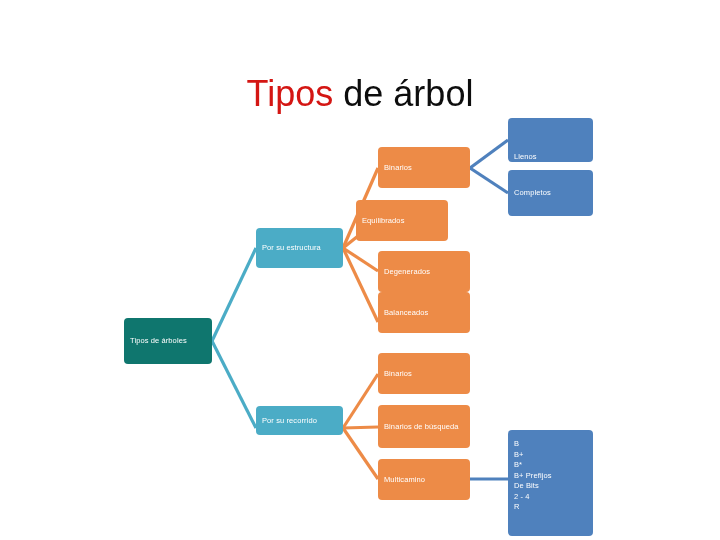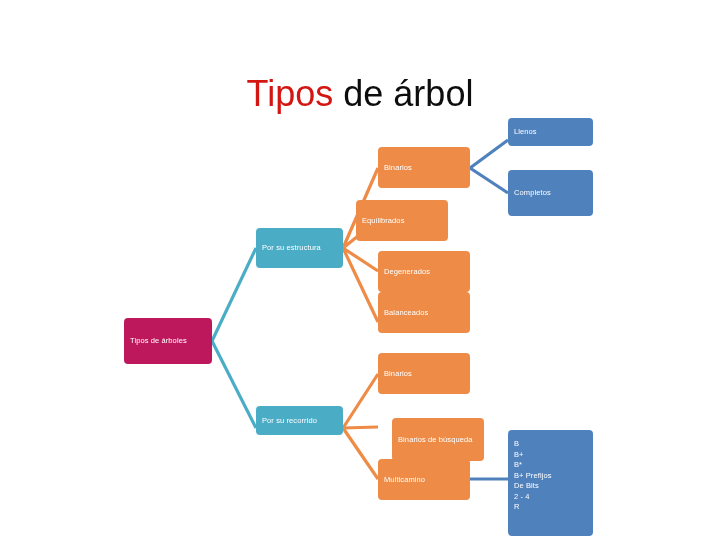--- a/index.html
+++ b/index.html
@@ -132,7 +132,7 @@
     <span>Balanceados</span>
   </div>
 
-  <div class="node blue" style="left:508px; top:118px; width:85px; height:28px;">
+  <div class="node blue" style="left:508px; top:118px; width:85px; height:44px;align-items:flex-end;">
     <span>Llenos</span>
   </div>
   <div class="node blue" style="left:508px; top:170px; width:85px; height:46px;">

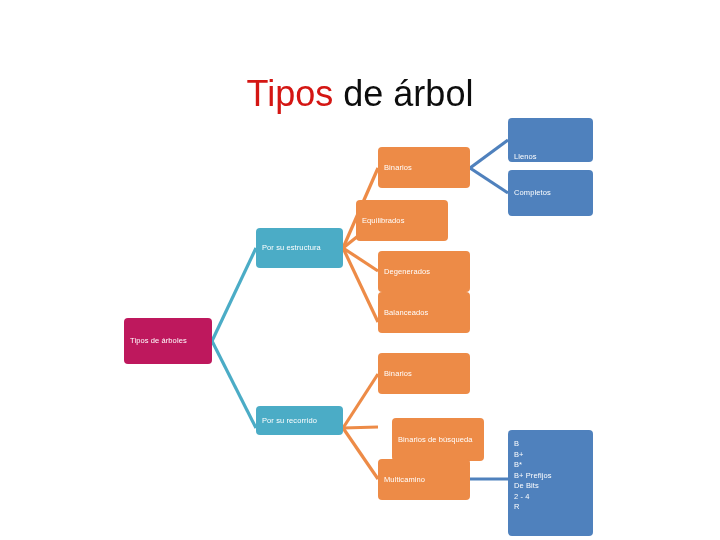--- a/index.html
+++ b/index.html
@@ -58,7 +58,7 @@
     letter-spacing: .1px;
     overflow: hidden;
   }
-  .node.green  { background: #be185d; }
+  .node.green  { background: #0f766e; }
   .node.teal   { background: #4bacc6; }
   .node.orange { background: #ed8b47; }
   .node.blue   { background: #4f81bd; }

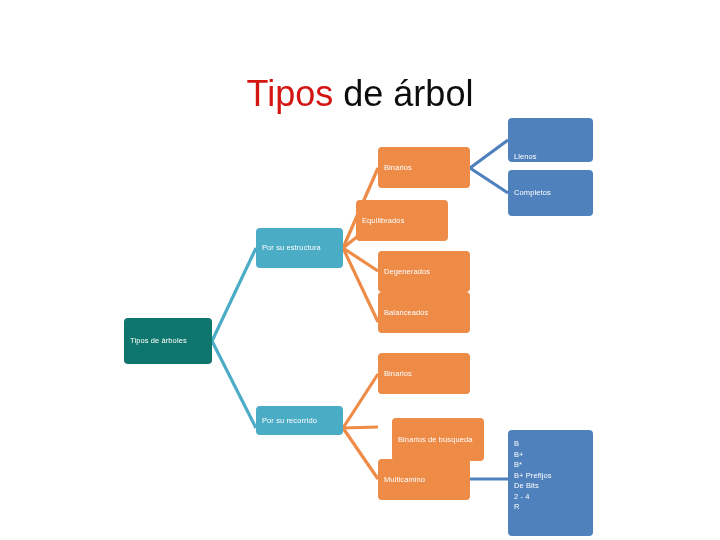--- a/index.html
+++ b/index.html
@@ -142,7 +142,7 @@
   <div class="node orange" style="left:378px; top:353px; width:92px; height:41px;">
     <span>Binarios</span>
   </div>
-  <div class="node orange" style="left:378px; top:418px; width:92px; height:43px;margin-left:14px;">
+  <div class="node orange" style="left:378px; top:405px; width:92px; height:43px;">
     <span>Binarios de búsqueda</span>
   </div>
   <div class="node orange" style="left:378px; top:459px; width:92px; height:41px;">

